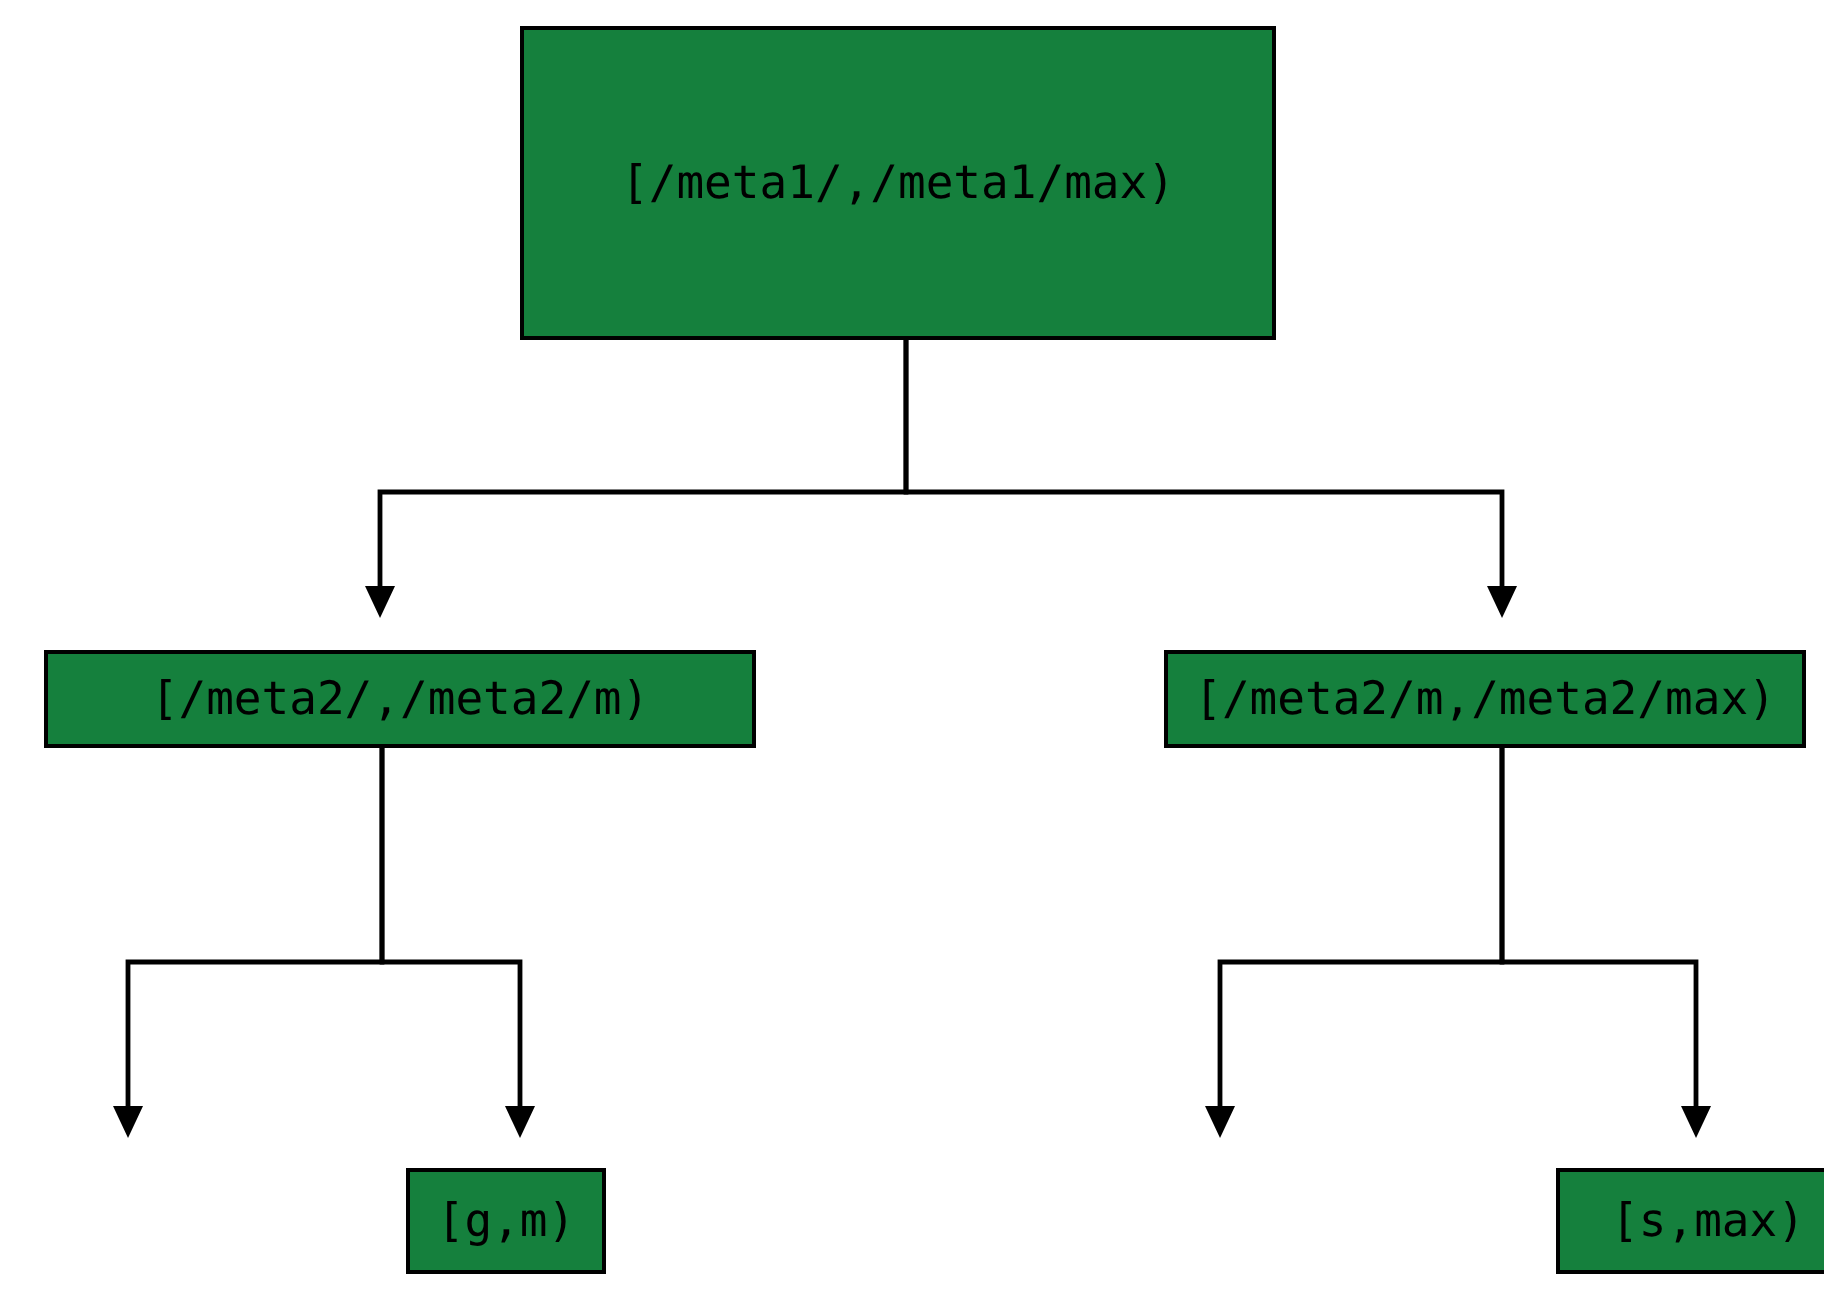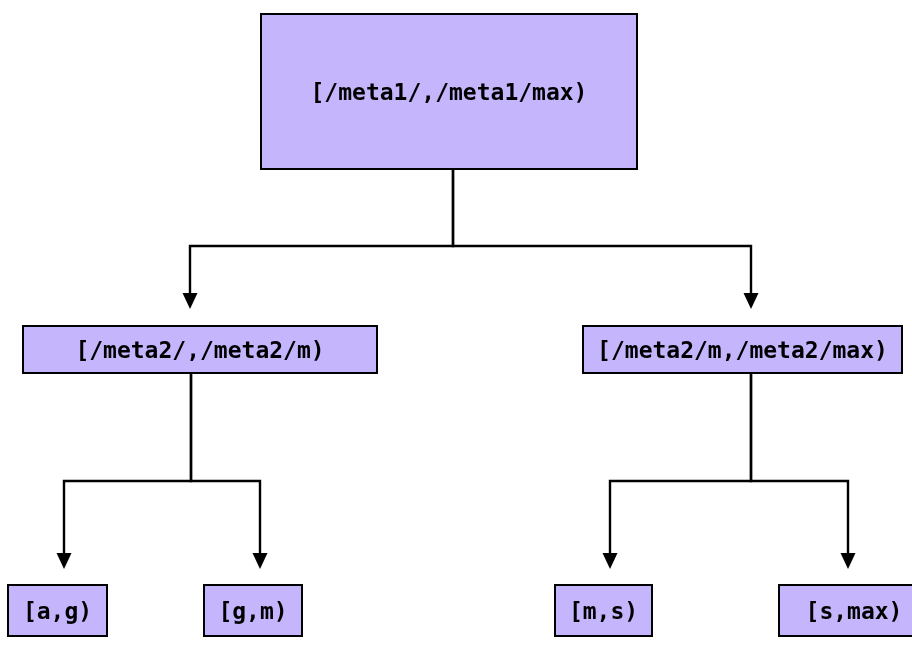--- a/index.html
+++ b/index.html
@@ -36,14 +36,14 @@
   .node {
     position: absolute;
     box-sizing: border-box;
-    background: #c4b5fd;
+    background: #15803d;
     border: 2.5px solid #000000;
     color: #000000;
     display: flex;
     align-items: center;
     justify-content: center;
     font-size: 23px;
-    font-weight: bold;
+    font-weight: normal;
     white-space: pre;
     letter-spacing: 0;
   }

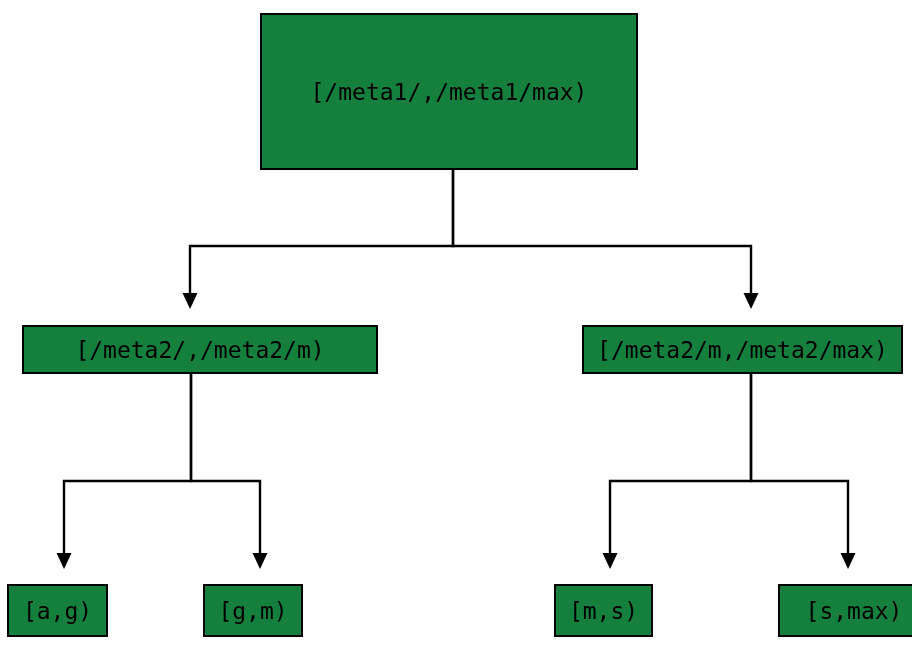--- a/index.html
+++ b/index.html
@@ -82,7 +82,6 @@
 
   <div class="node node-meta2-high">[/meta2/m,/meta2/max)</div>
 
-  <div class="node node-leaf-ag">[a,g)</div>
 
   <div class="node node-leaf-gm">[g,m)</div>
 

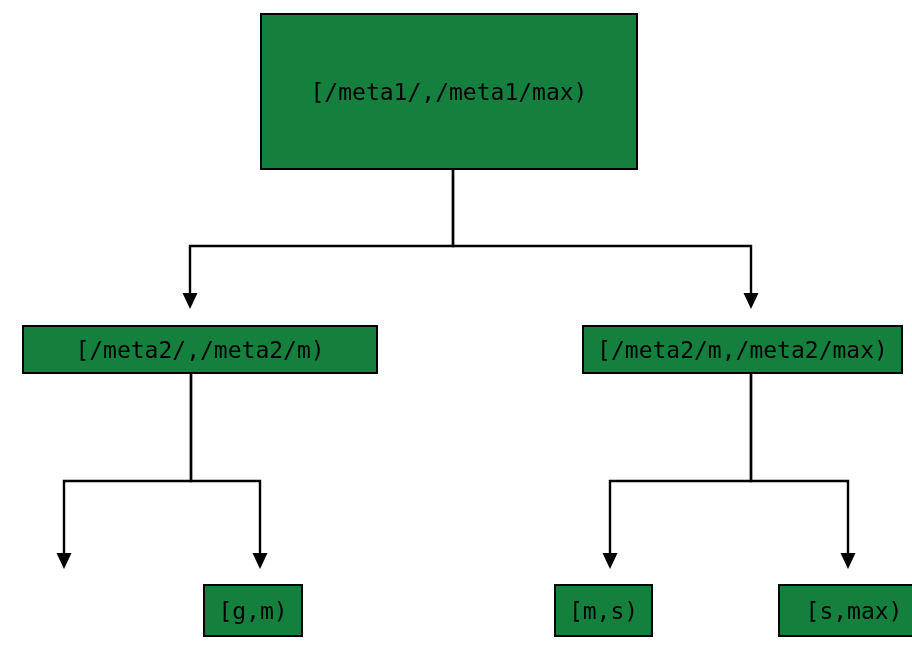--- a/index.html
+++ b/index.html
@@ -85,7 +85,6 @@
 
   <div class="node node-leaf-gm">[g,m)</div>
 
-  <div class="node node-leaf-ms">[m,s)</div>
 
   <div class="node node-leaf-smax">[s,max)</div>
 

